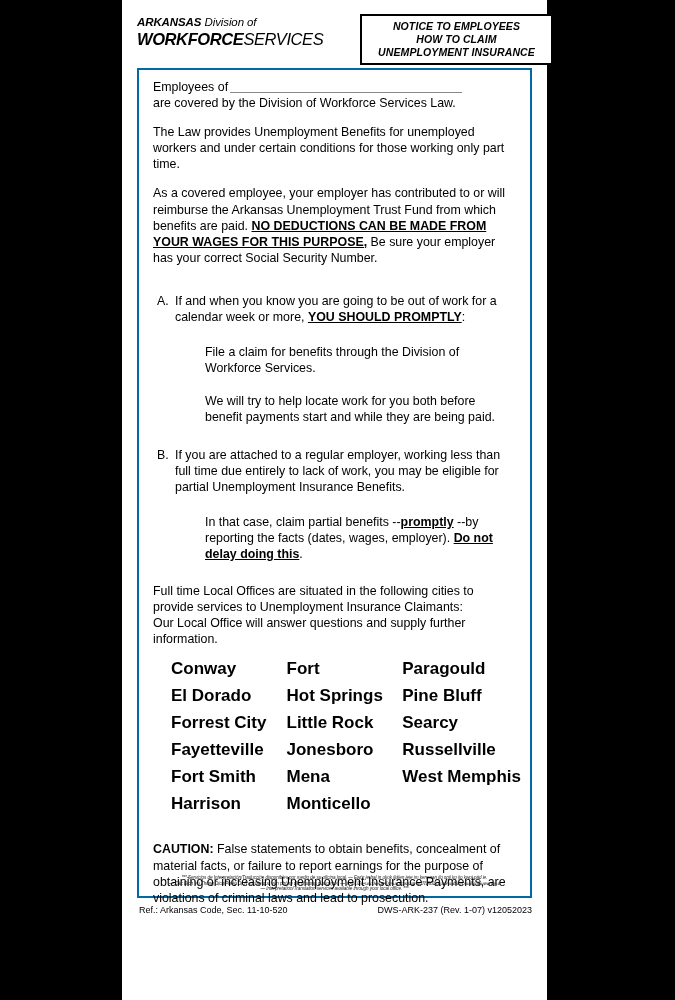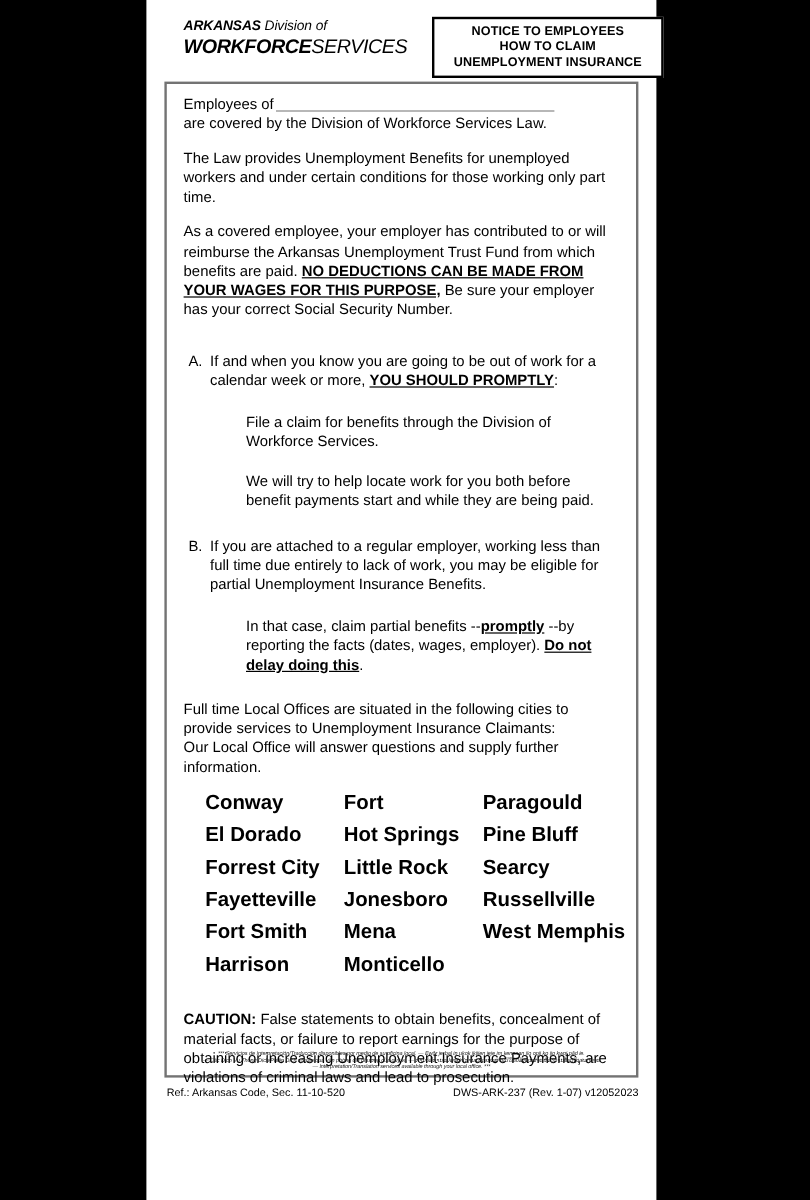--- a/index.html
+++ b/index.html
@@ -37,7 +37,7 @@
   }
   .agency {
     position: absolute;
-    left: 16px;
+    left: 0;
     top: 3px;
     width: 215px;
     color: #000;

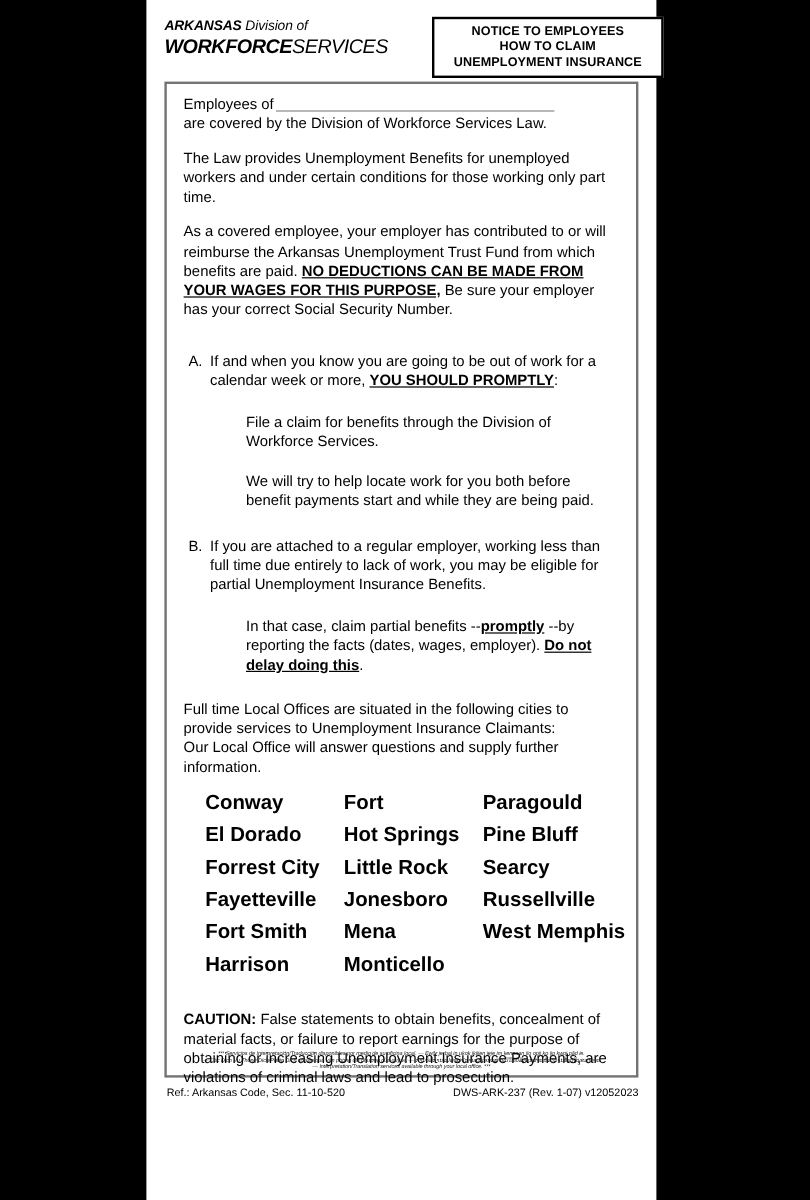--- a/index.html
+++ b/index.html
@@ -86,6 +86,7 @@
     text-align: center;
     letter-spacing: 0.1px;
     white-space: nowrap;
+    font-style: italic;
   }
 
   

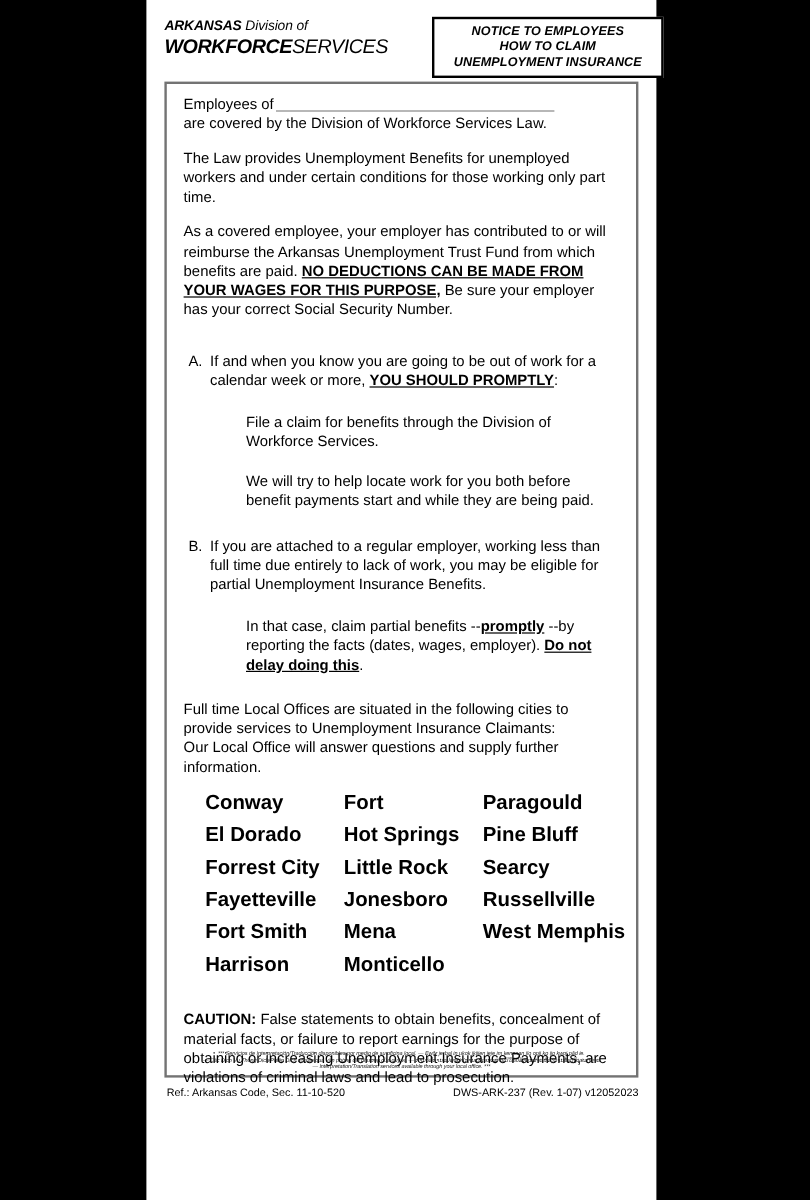--- a/index.html
+++ b/index.html
@@ -96,7 +96,7 @@
     top: 68px;
     width: 395px;
     height: 830px;
-    border: 2px solid #737373;
+    border: 2px solid #0369a1;
     box-sizing: border-box;
     padding: 9px 14px 4px 14px;
     background: #fff;

